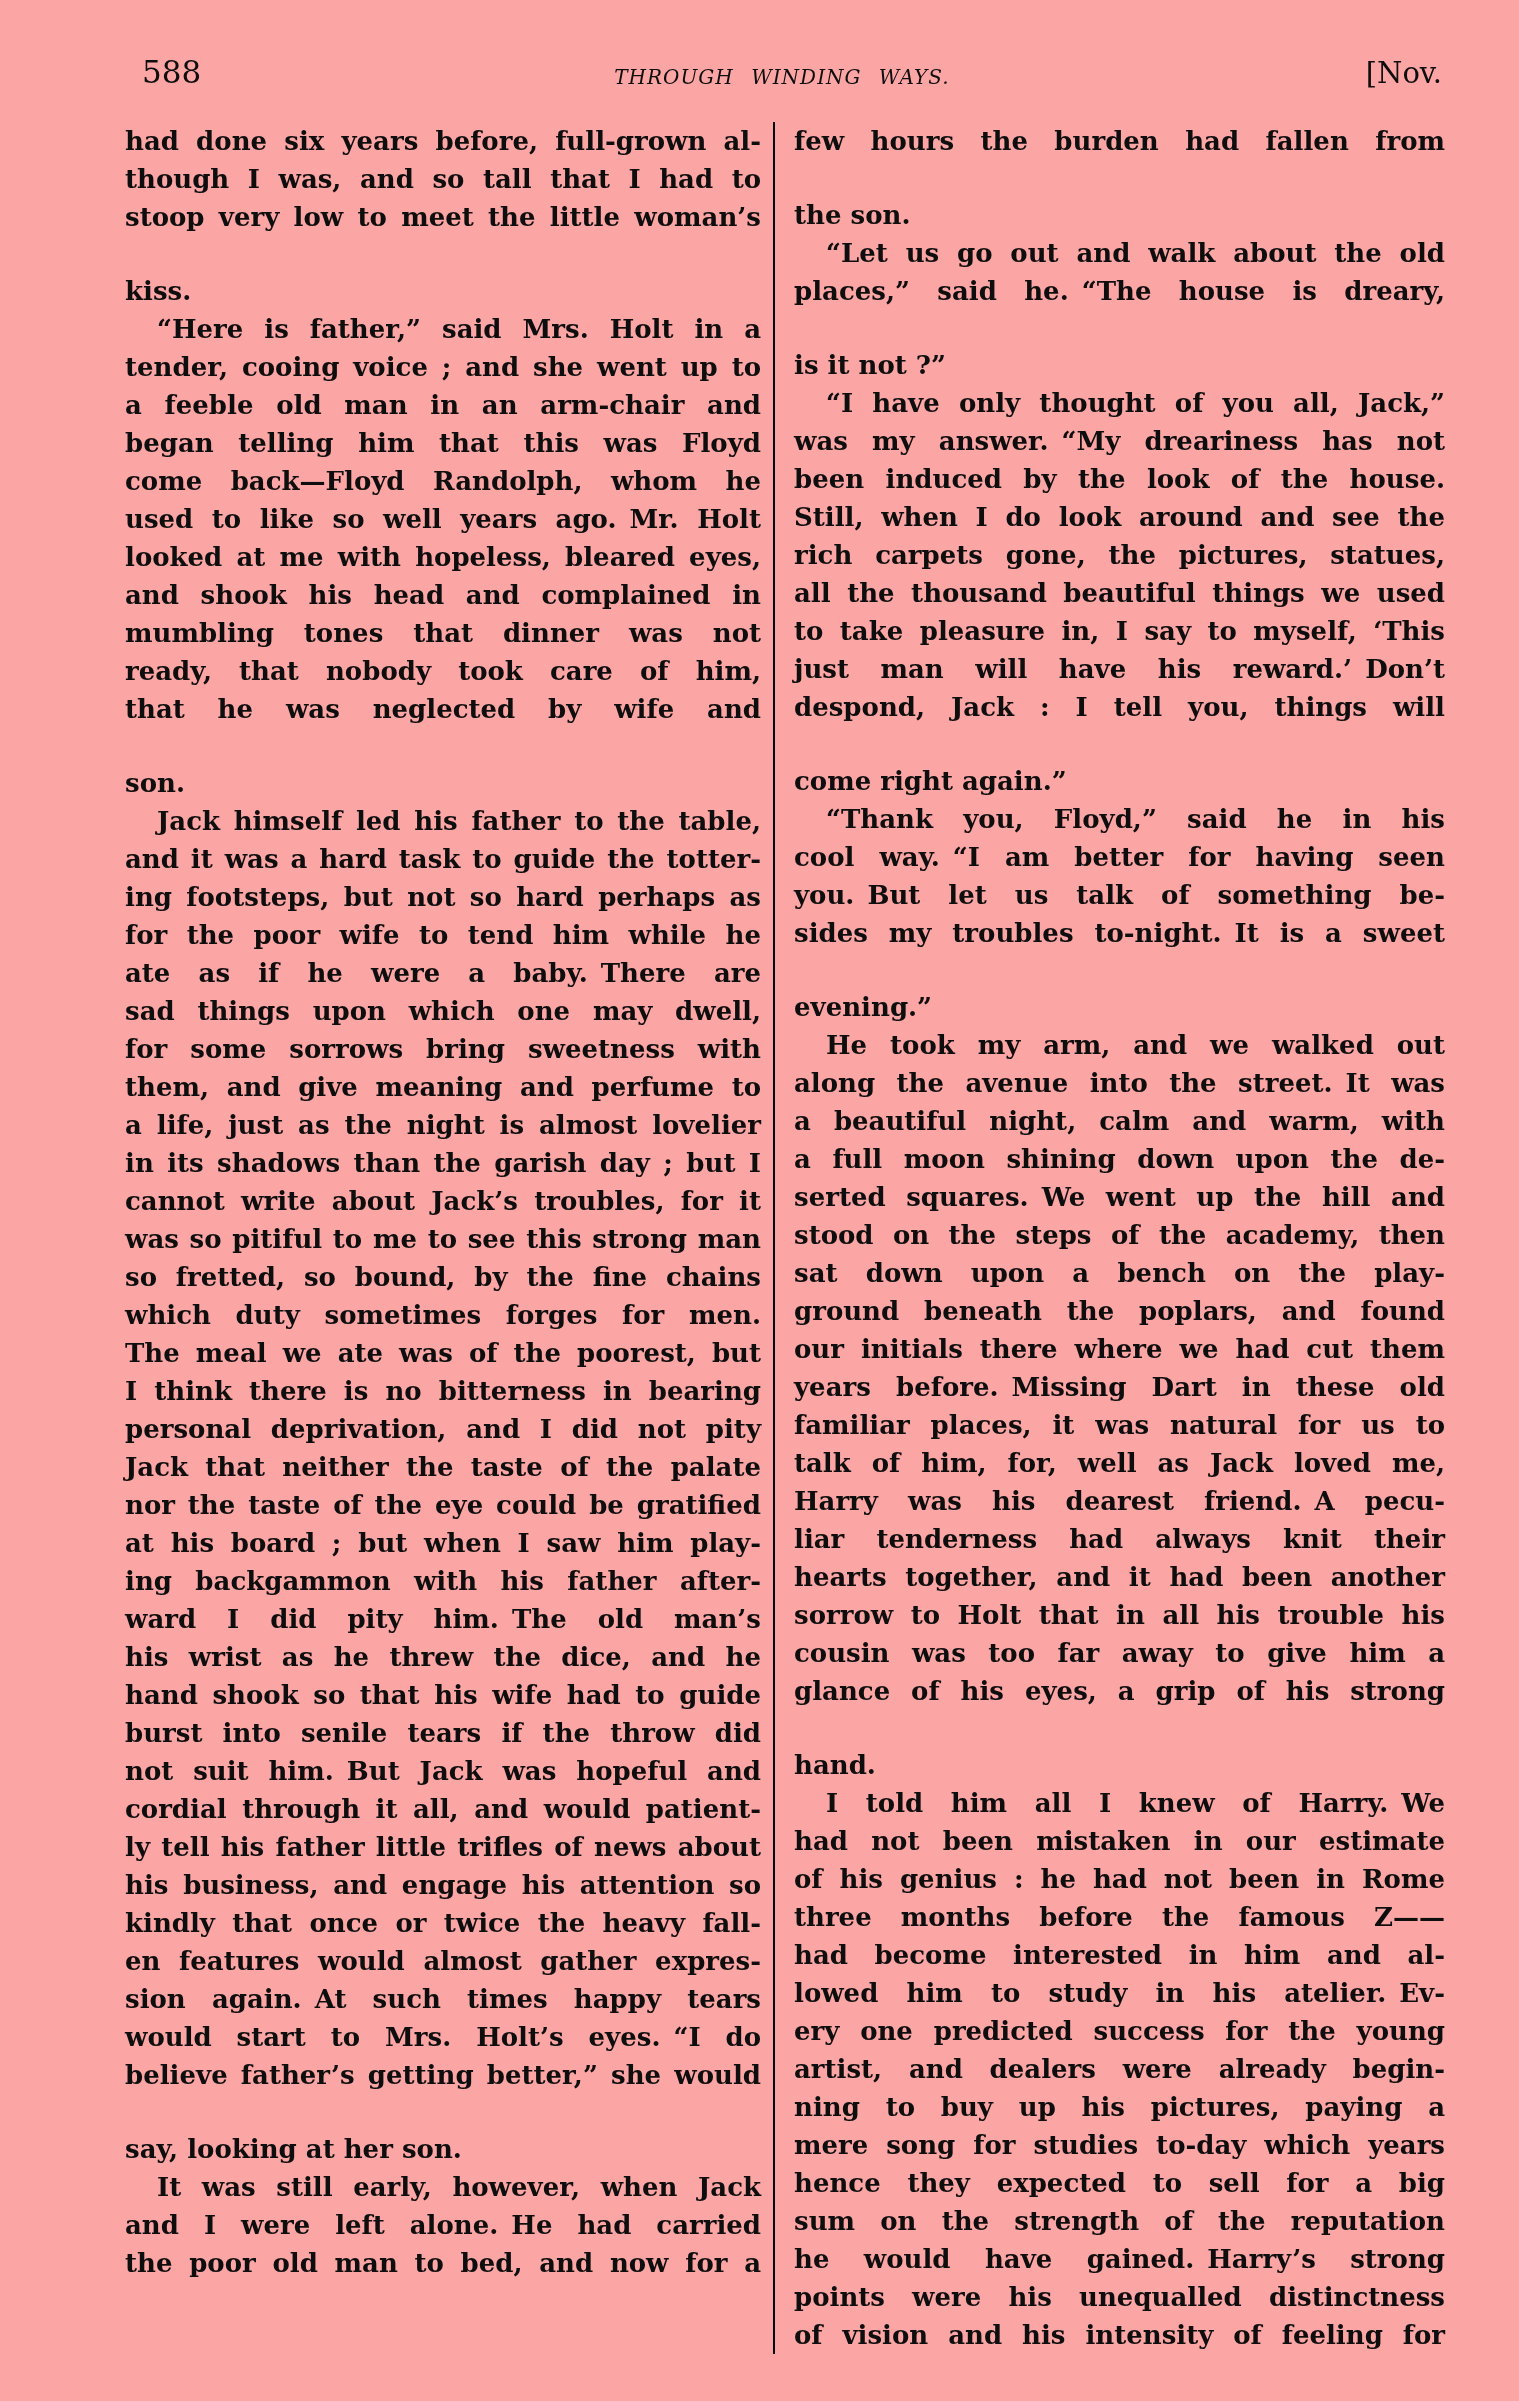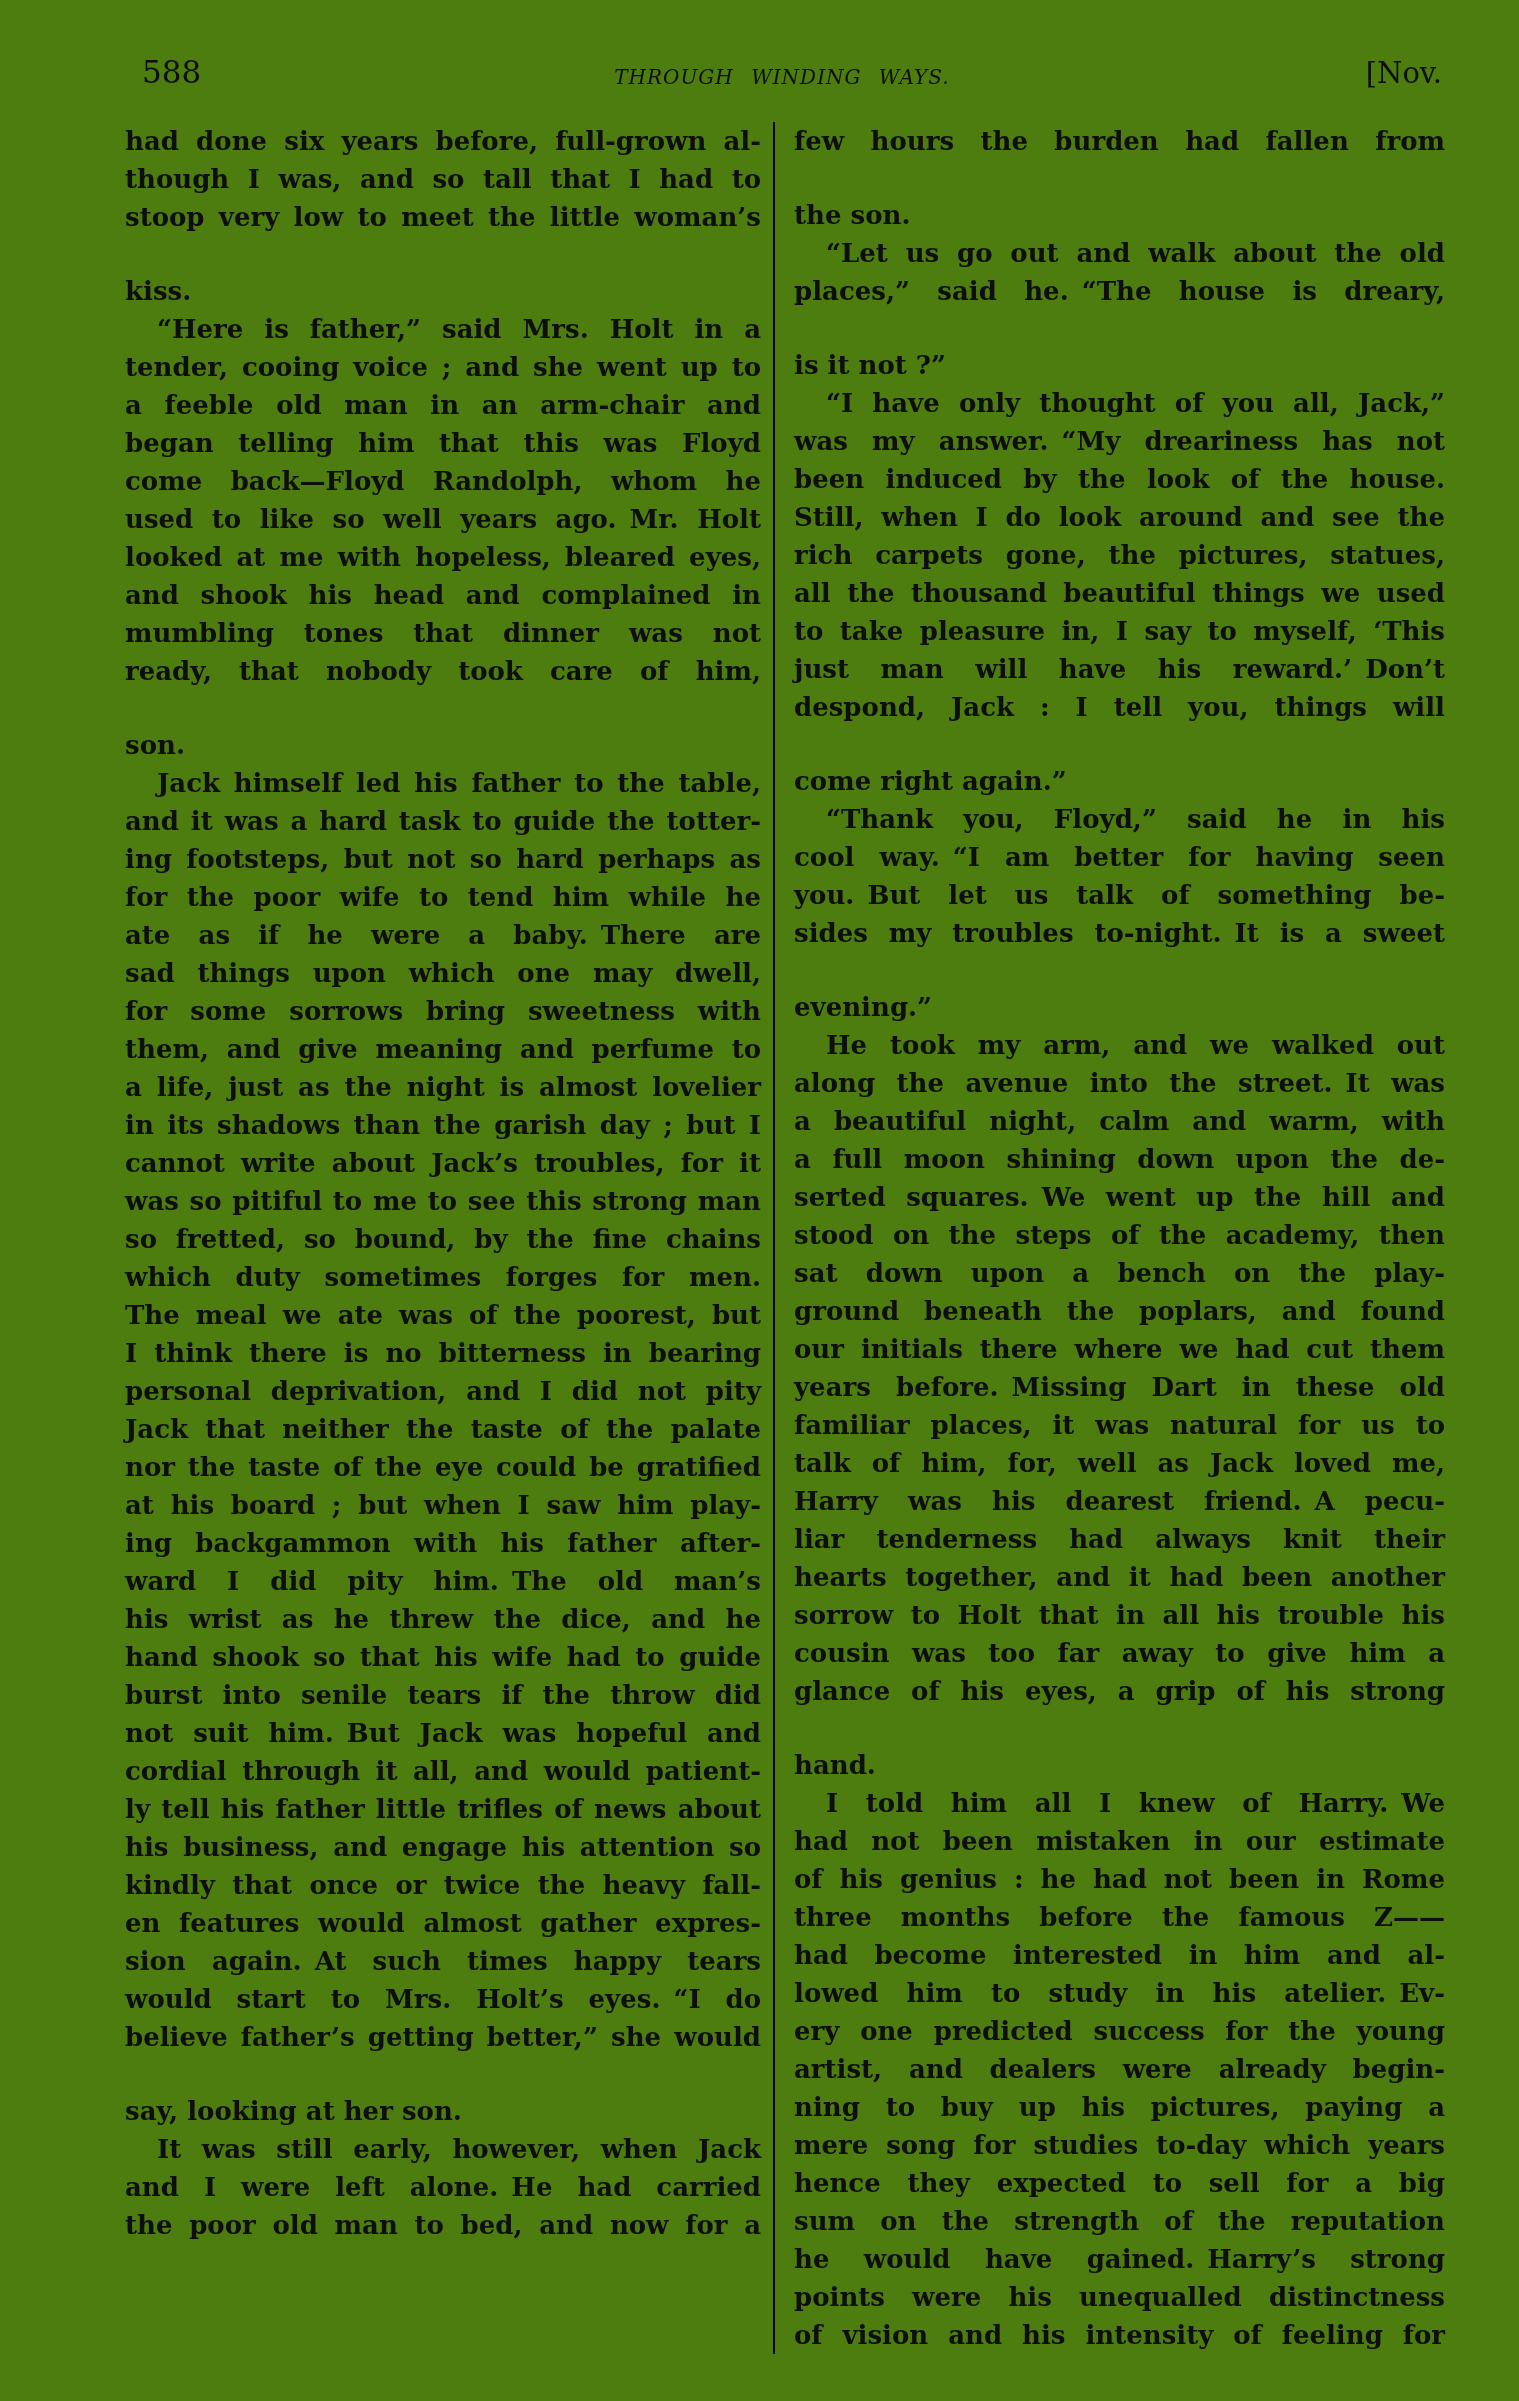--- a/index.html
+++ b/index.html
@@ -4,7 +4,7 @@
 <style>
   html,body{margin:0;padding:0;background:#ffffff;}
   body{width:1519px;height:2401px;position:relative;}
-  .page{position:absolute;inset:0;font-family:"DejaVu Serif","Liberation Serif",serif;color:#0e0e0e;background:#4d7c0f;}
+  .page{position:absolute;inset:0;font-family:"DejaVu Serif","Liberation Serif",serif;color:#0e0e0e;background:#fca5a5;}
   .header{position:absolute;top:43px;left:142px;right:77px;height:45px;}
   .page-number{position:absolute;left:0;bottom:0;font-size:31px;line-height:1;}
   .running-title{position:absolute;left:50%;transform:translateX(-53%);bottom:1px;font-size:20px;line-height:1;font-style:italic;letter-spacing:1px;word-spacing:10px;white-space:nowrap;}

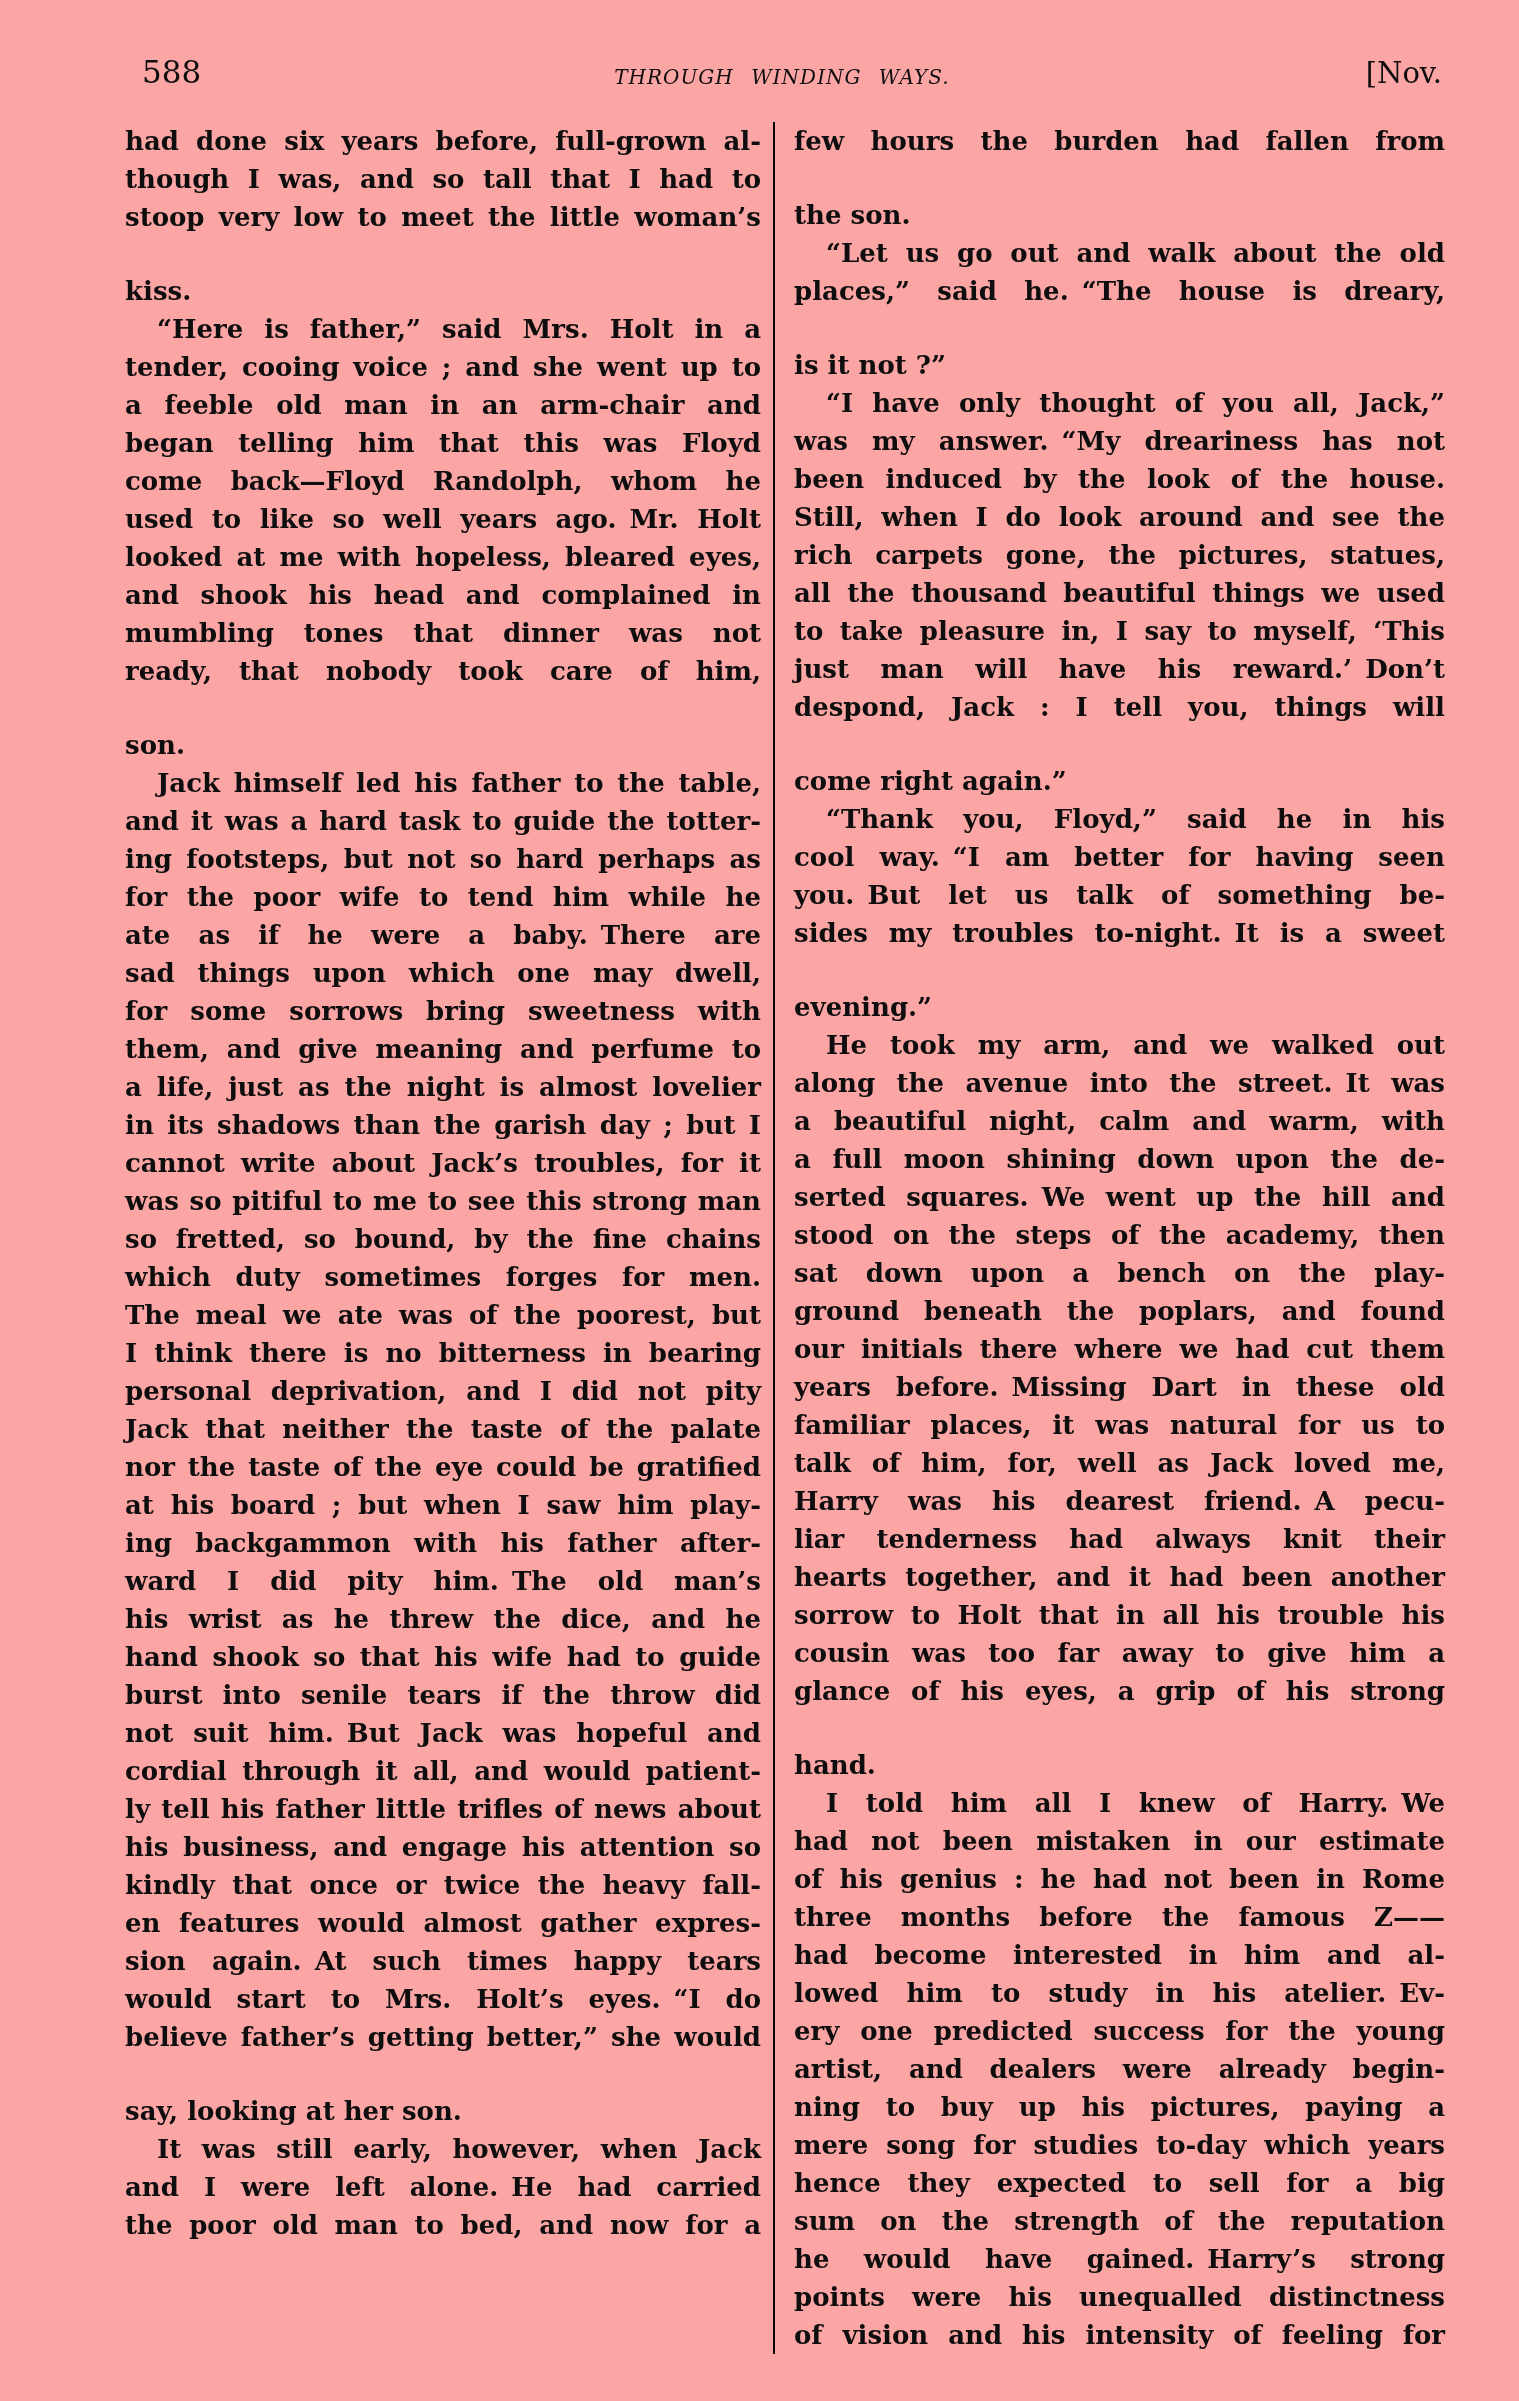--- a/index.html
+++ b/index.html
@@ -46,6 +46,7 @@
           <div class="line">and shook his head and complained in</div>
           <div class="line">mumbling tones that dinner was not</div>
           <div class="line">ready, that nobody took care of him,</div>
+          <div class="line">that he was neglected by wife and</div>
           <div class="line end">son.</div>
         </div>
         <div class="para indent">

